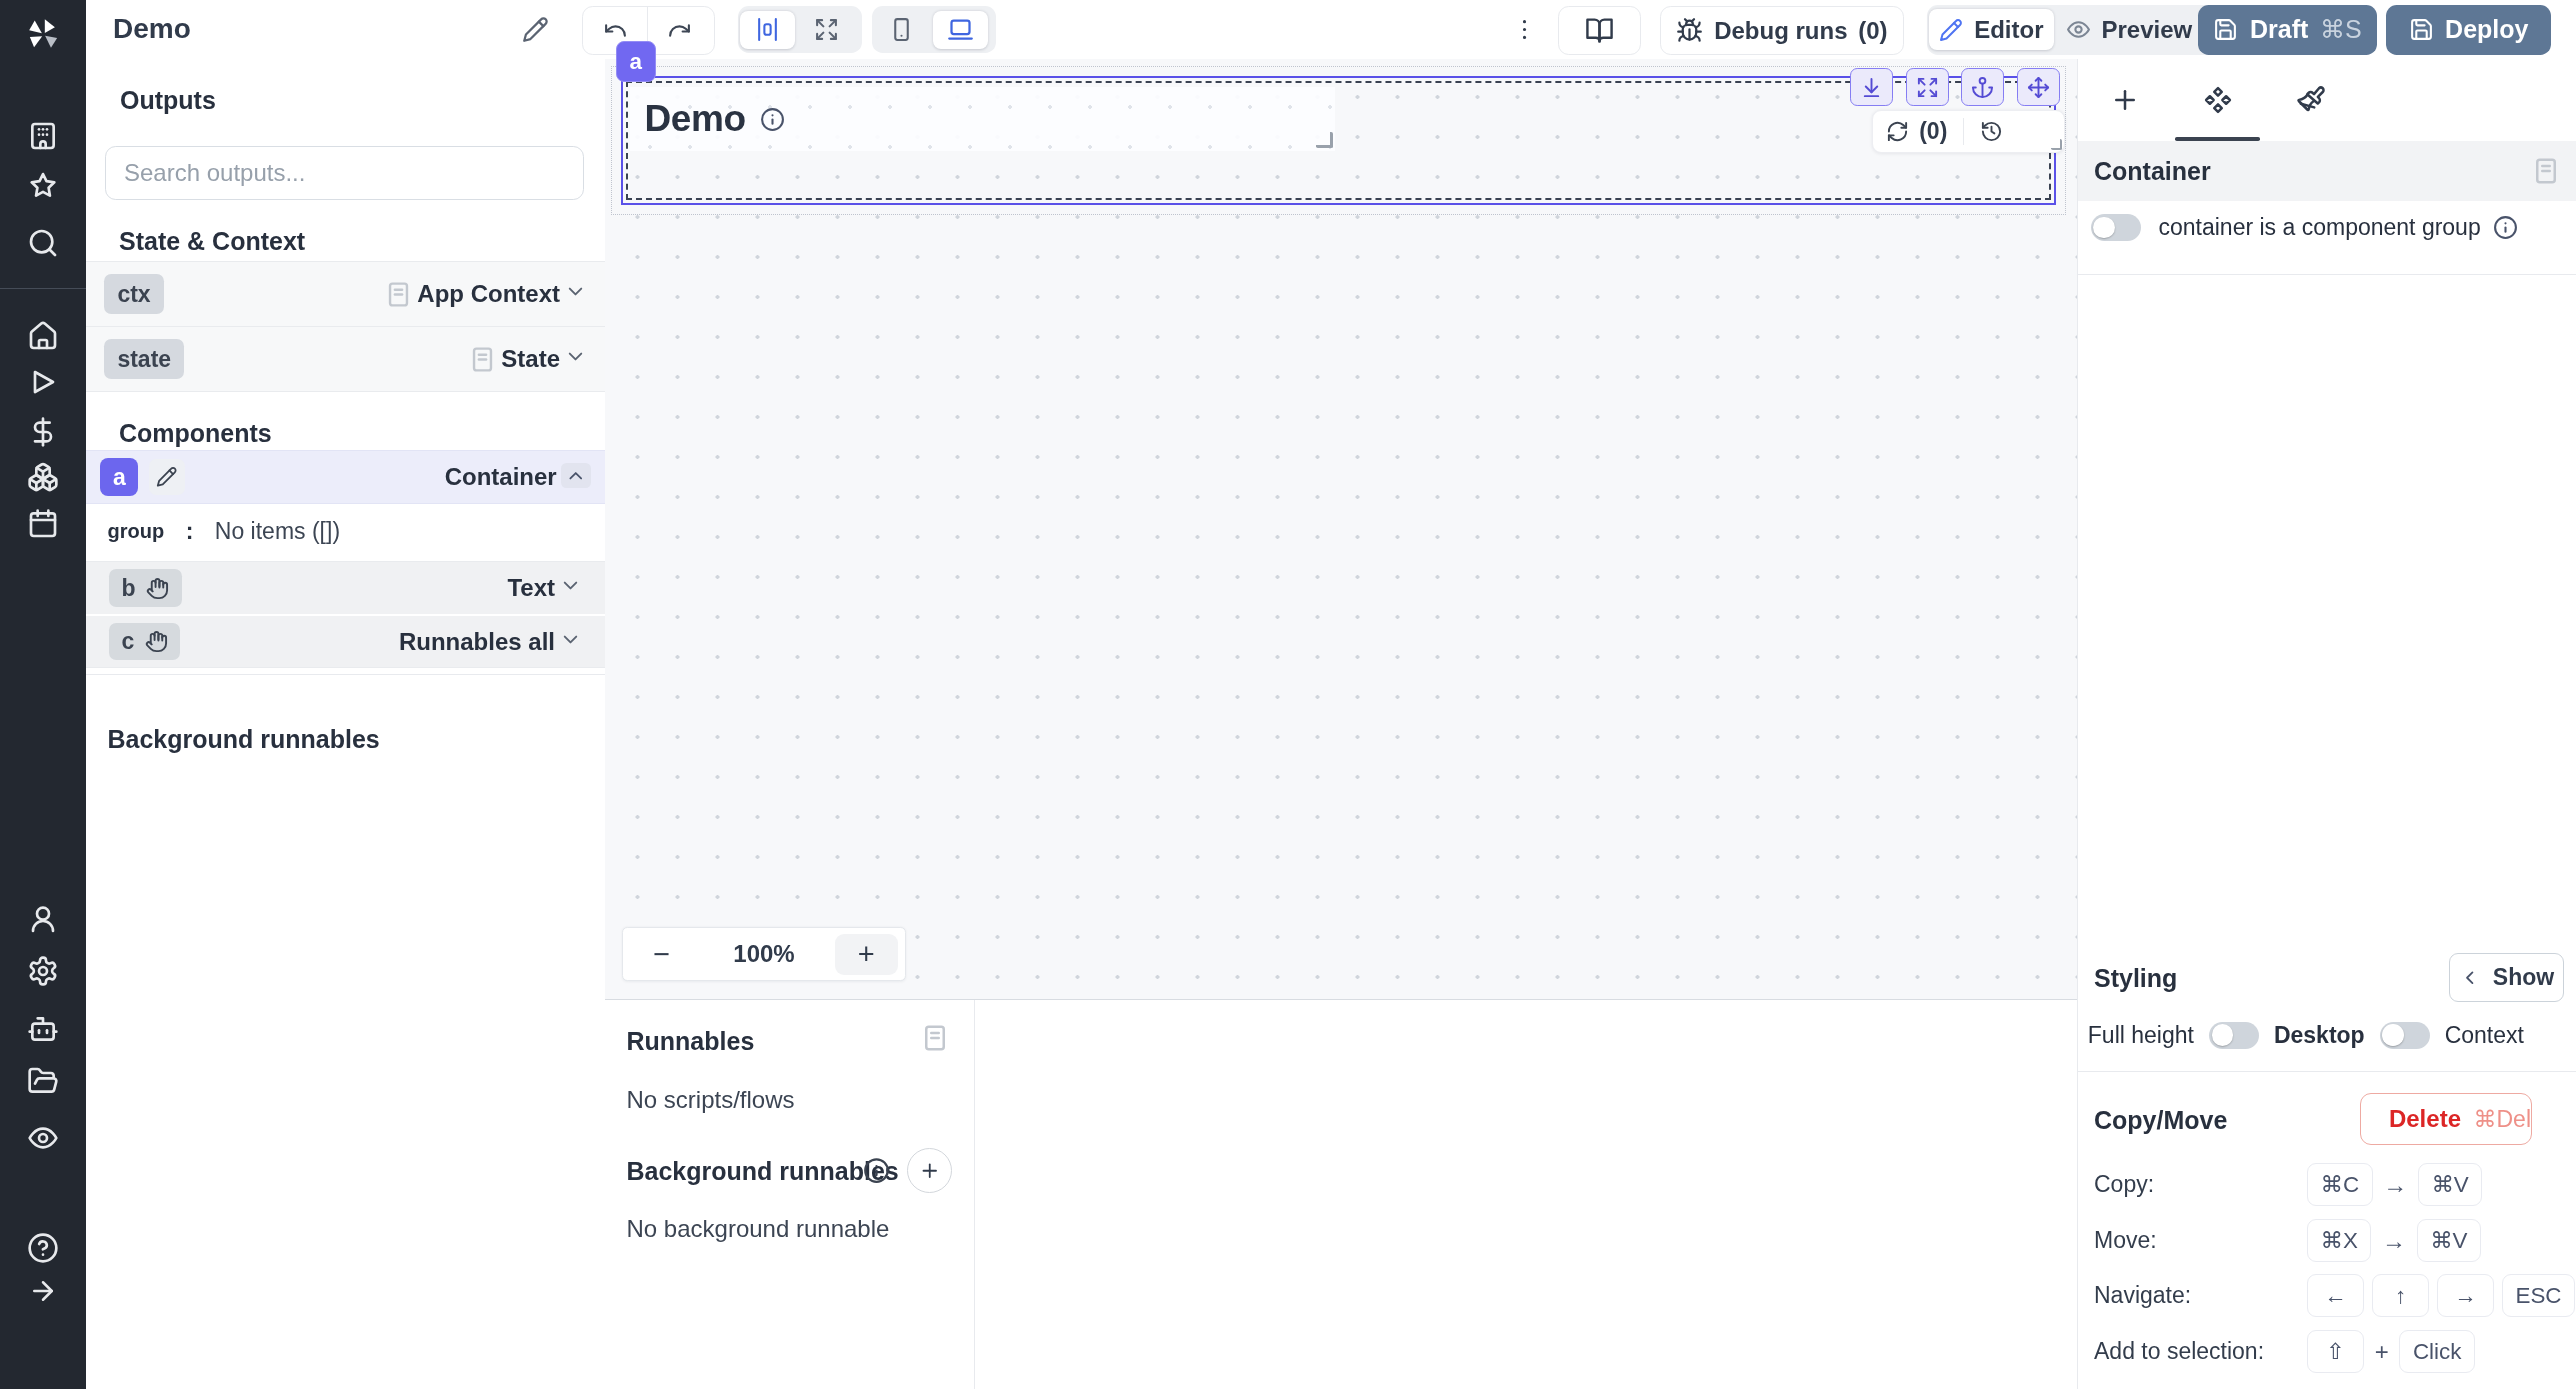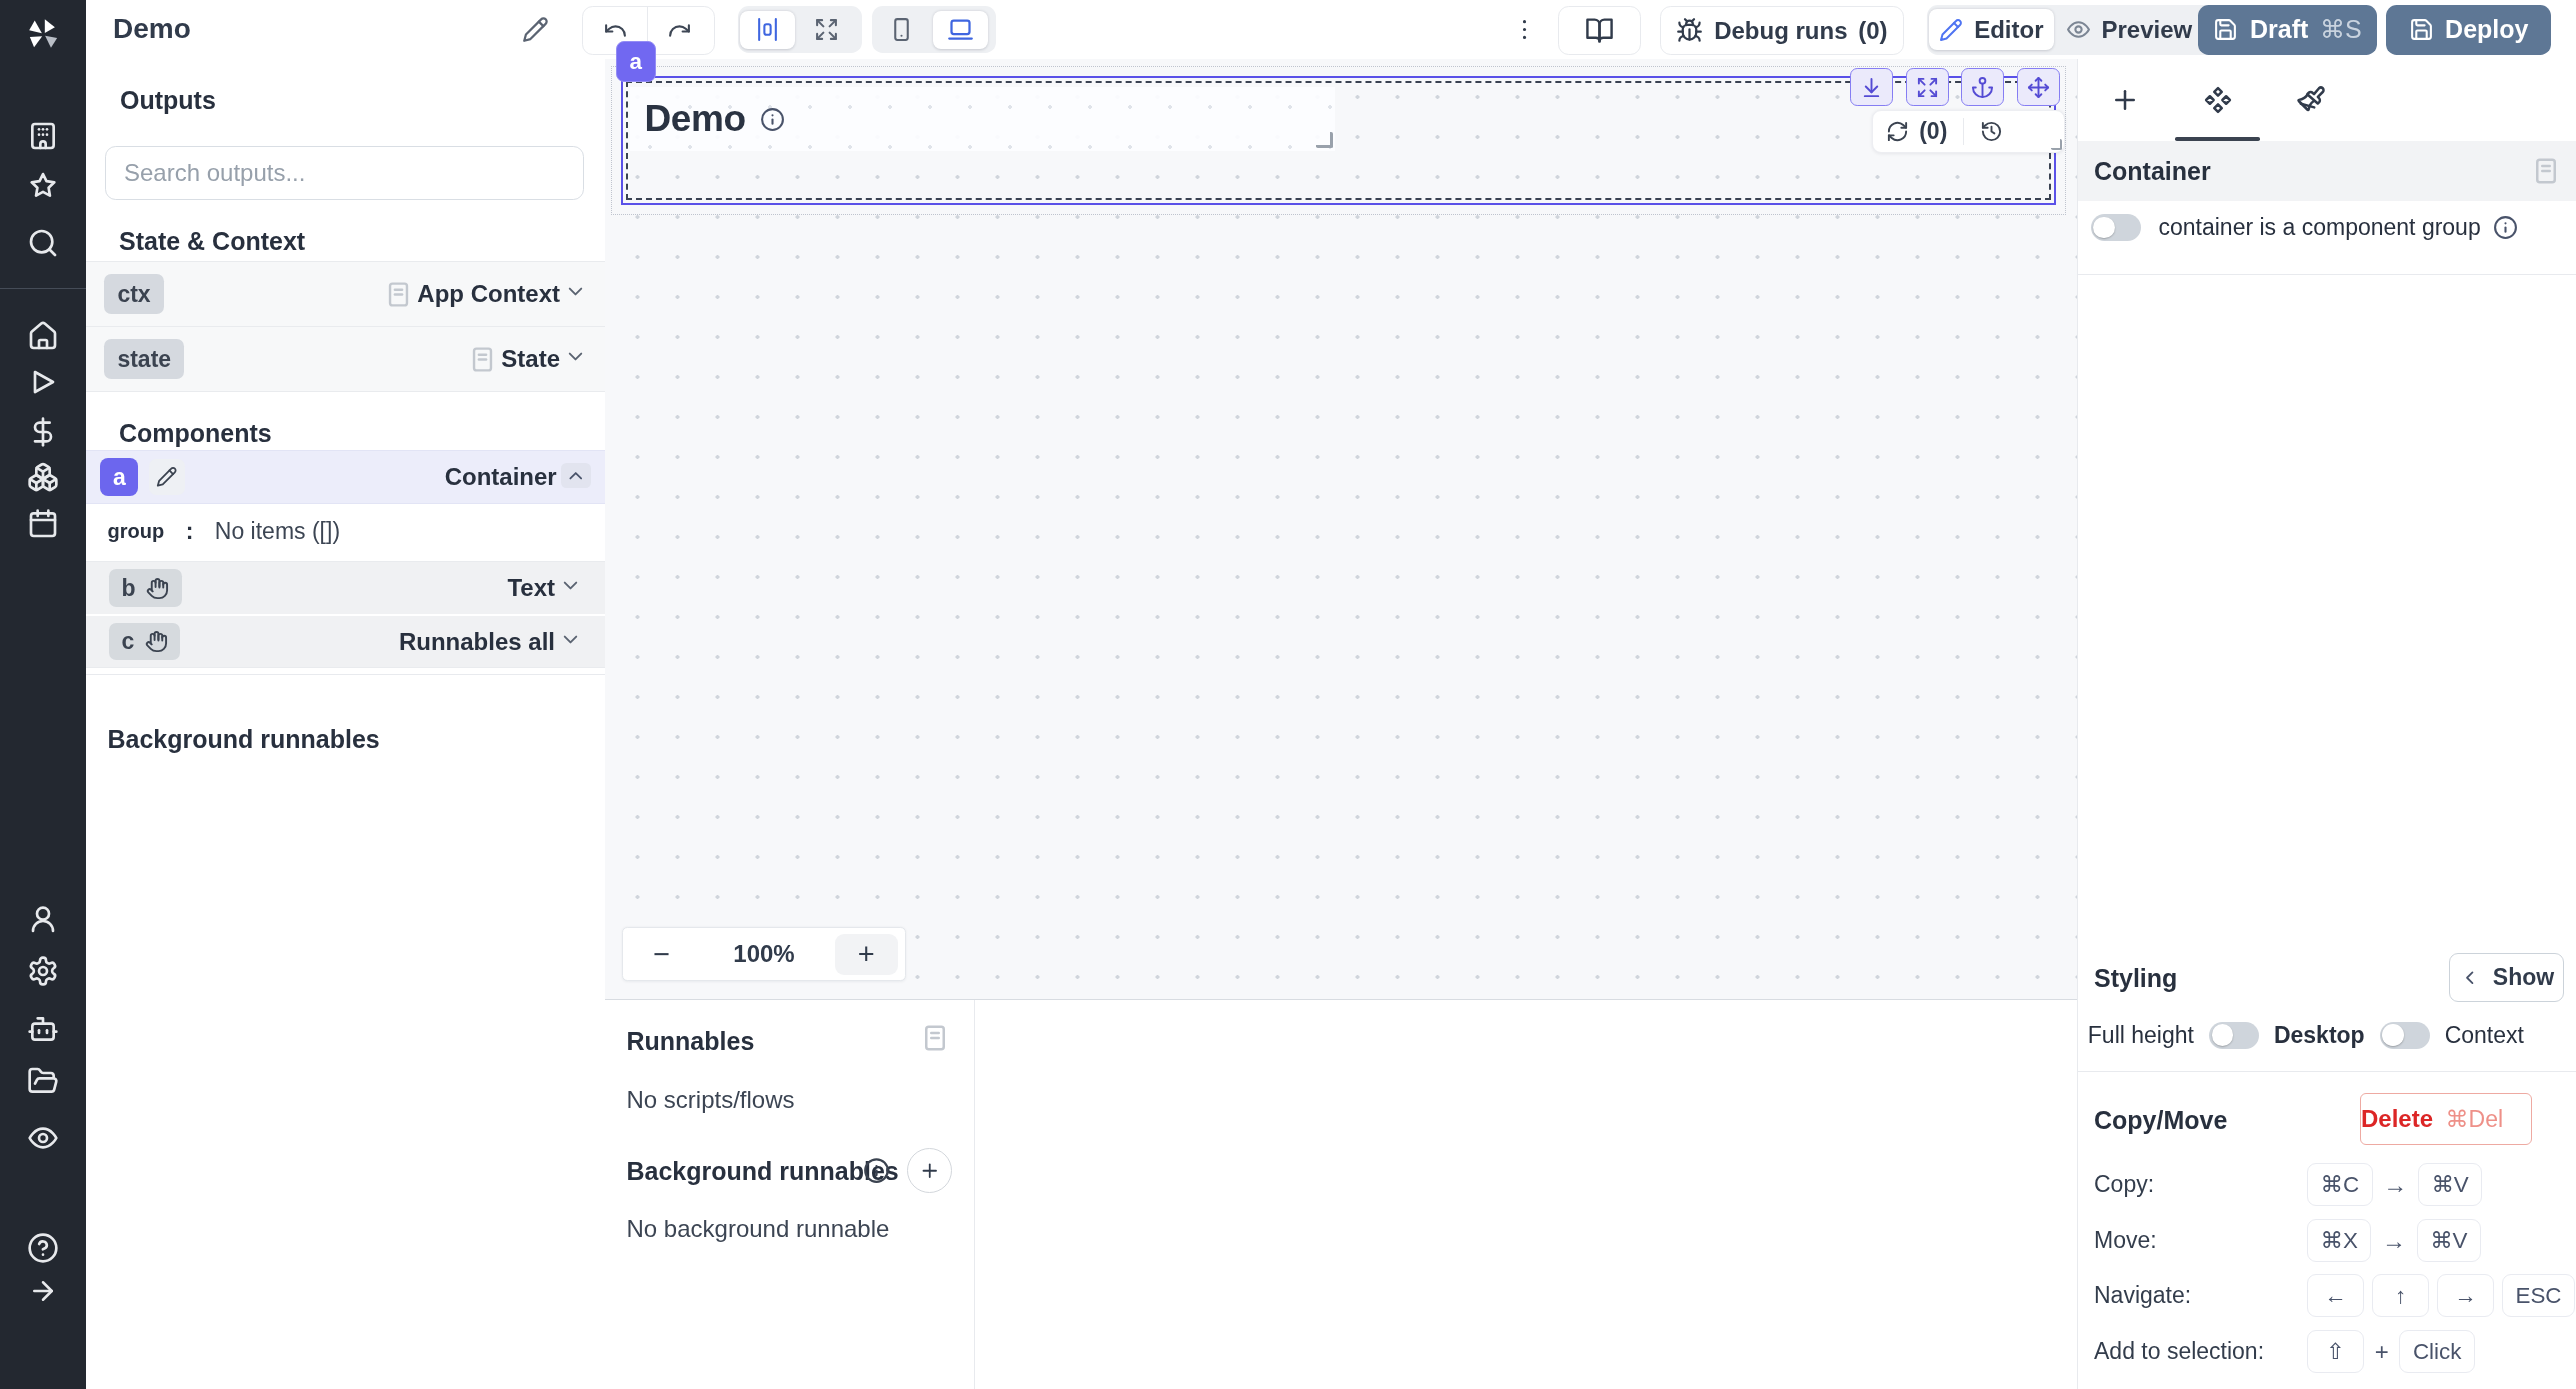--- a/index.html
+++ b/index.html
@@ -75,7 +75,7 @@
   .switch::after{content:'';position:absolute;left:2.7px;top:2.7px;width:21.5px;height:21.5px;border-radius:50%;background:#fff;box-shadow:0 0.9px 1.8px rgba(0,0,0,.25)}
   .ilabel{font-size:23px;color:#28303e}
   .outbtn{border:1.8px solid #ccd3da;border-radius:9px;background:#fff;display:flex;align-items:center;justify-content:center;gap:12.5px;font-size:23px;font-weight:600;color:#313b4b;cursor:pointer}
-  .del-btn{position:absolute;left:282px;top:1034px;width:170px;height:50px;border:1.8px solid #eeaaa2;border-radius:6px;background:#fff;display:flex;align-items:center;justify-content:flex-start;gap:12.5px;cursor:pointer}
+  .del-btn{position:absolute;left:282px;top:1034px;width:170px;height:50px;border:1.8px solid #eeaaa2;border-radius:11px;background:#fff;display:flex;align-items:center;justify-content:flex-end;gap:12.5px;cursor:pointer}
   .del-btn .dl{font-size:24px;font-weight:700;color:#dc2626}
   .del-btn .ds{font-size:23px;color:#ee9088}
   .sc-row{position:absolute;left:0;width:100%;height:55px;display:flex;align-items:center}

